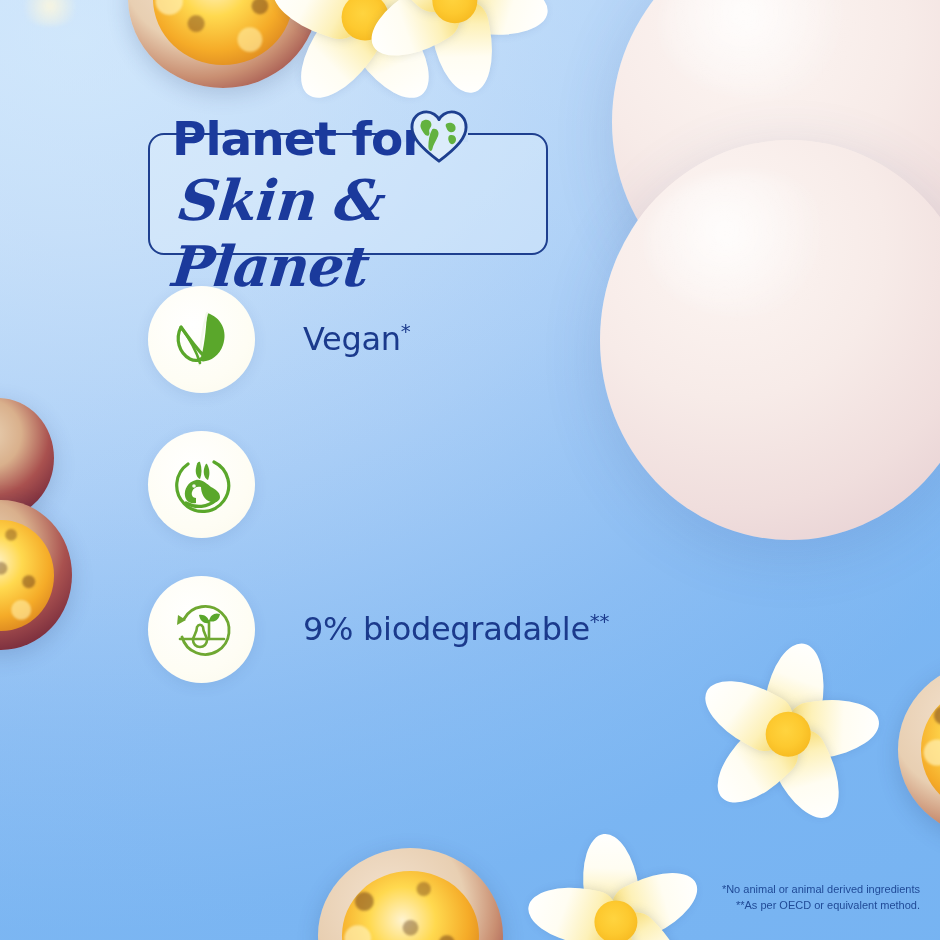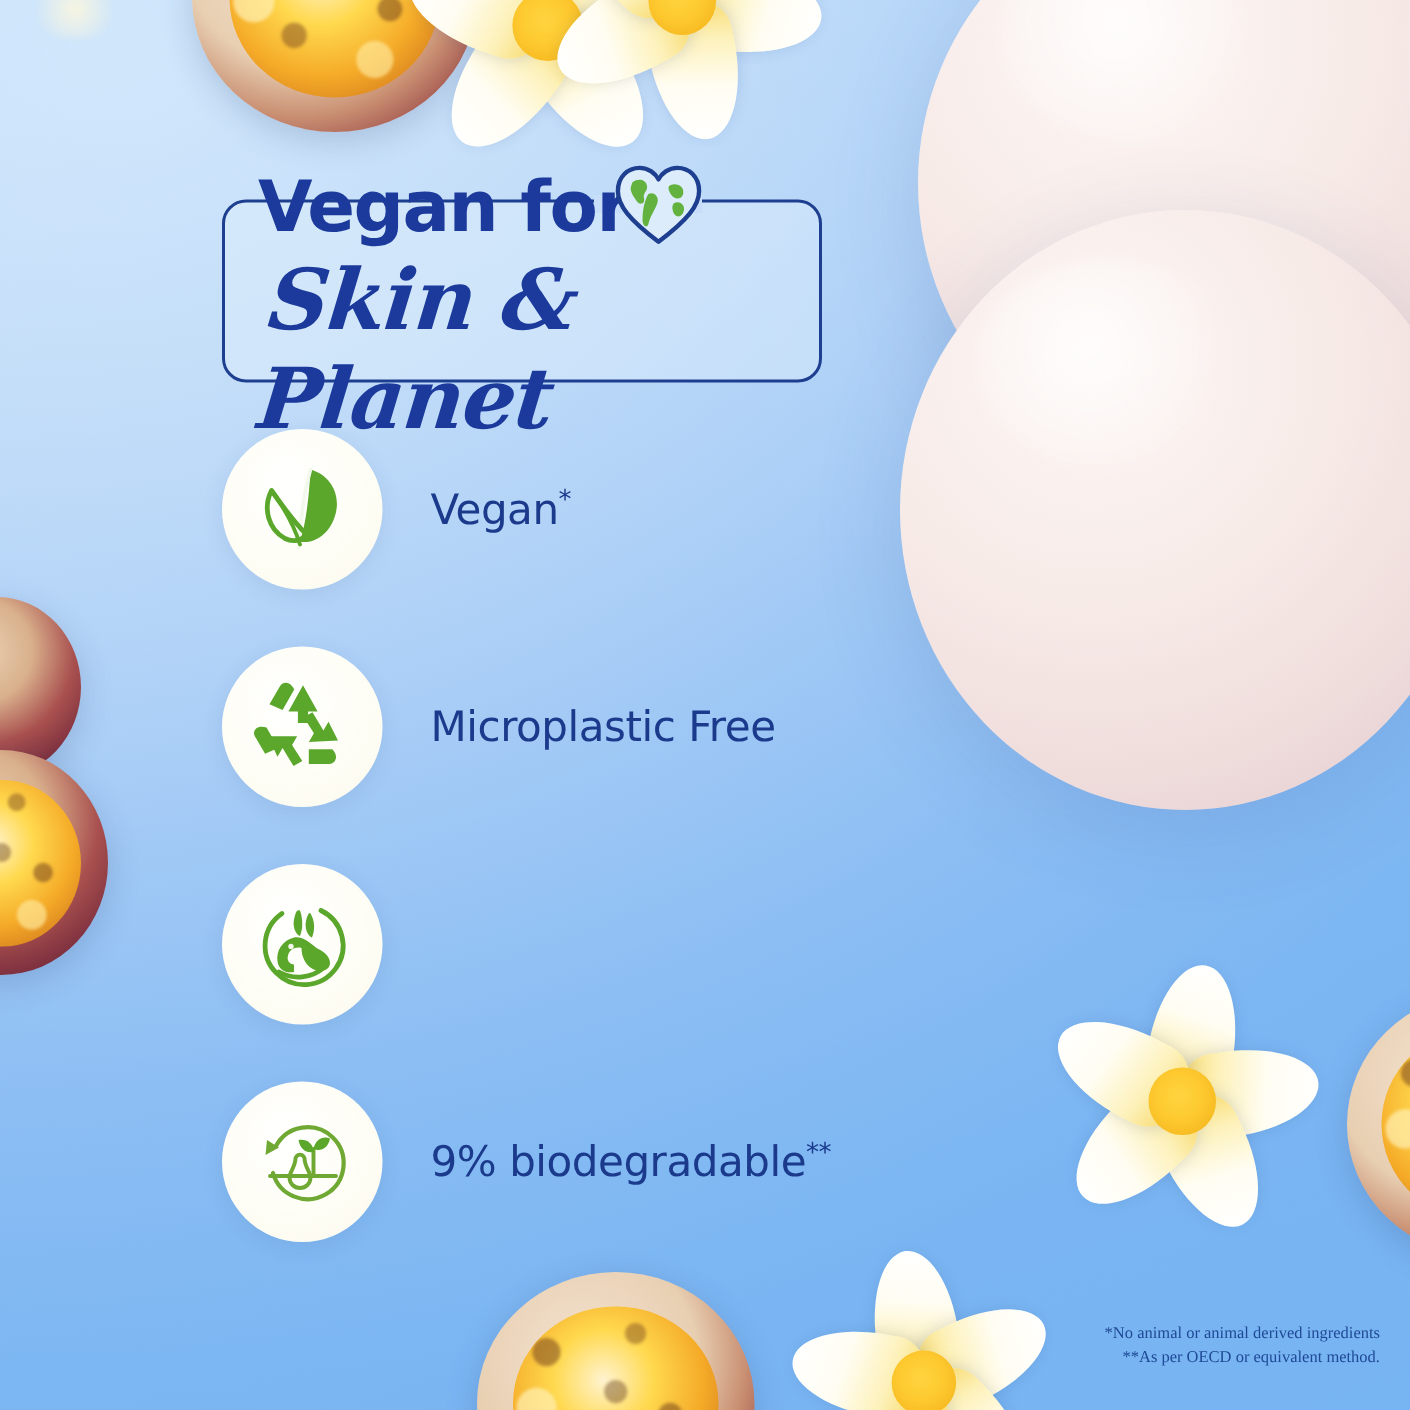--- a/index.html
+++ b/index.html
@@ -218,7 +218,7 @@
   <div id="badge">
     <div class="notch"></div>
 
-    <span class="badge-line1">Vegan for</span>
+    <span class="badge-line1">Planet for</span>
     <span class="badge-line2">Skin &amp; Planet</span>
 
     <span class="globe-heart">

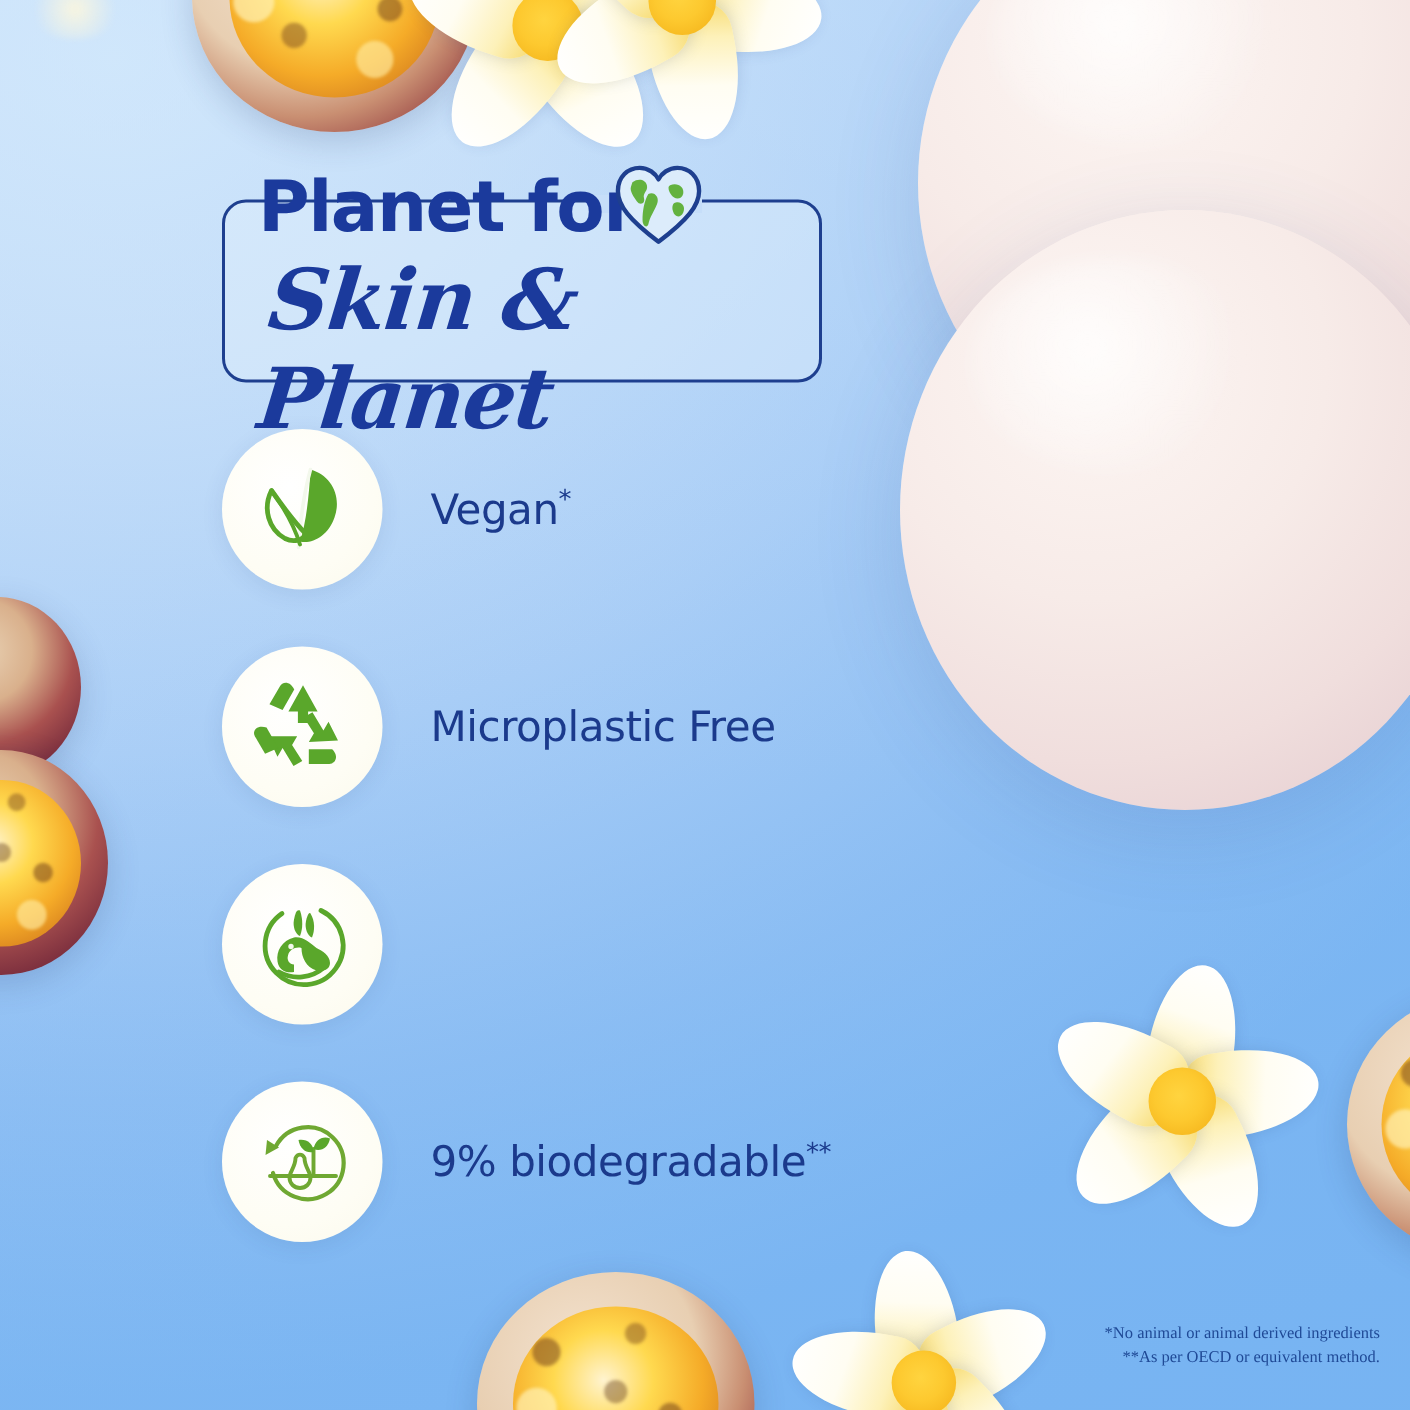--- a/index.html
+++ b/index.html
@@ -128,8 +128,8 @@
     box-shadow:0 3px 14px rgba(40,70,130,.10);
   }
   .claim-label {
-    margin-left:32px;
-    font-size:28px; color:#1b3a8c;
+    margin-left:48px;
+    font-size:32px; color:#1b3a8c;
     font-family:"DejaVu Sans", sans-serif;
     font-weight:500;
     letter-spacing:-.3px;

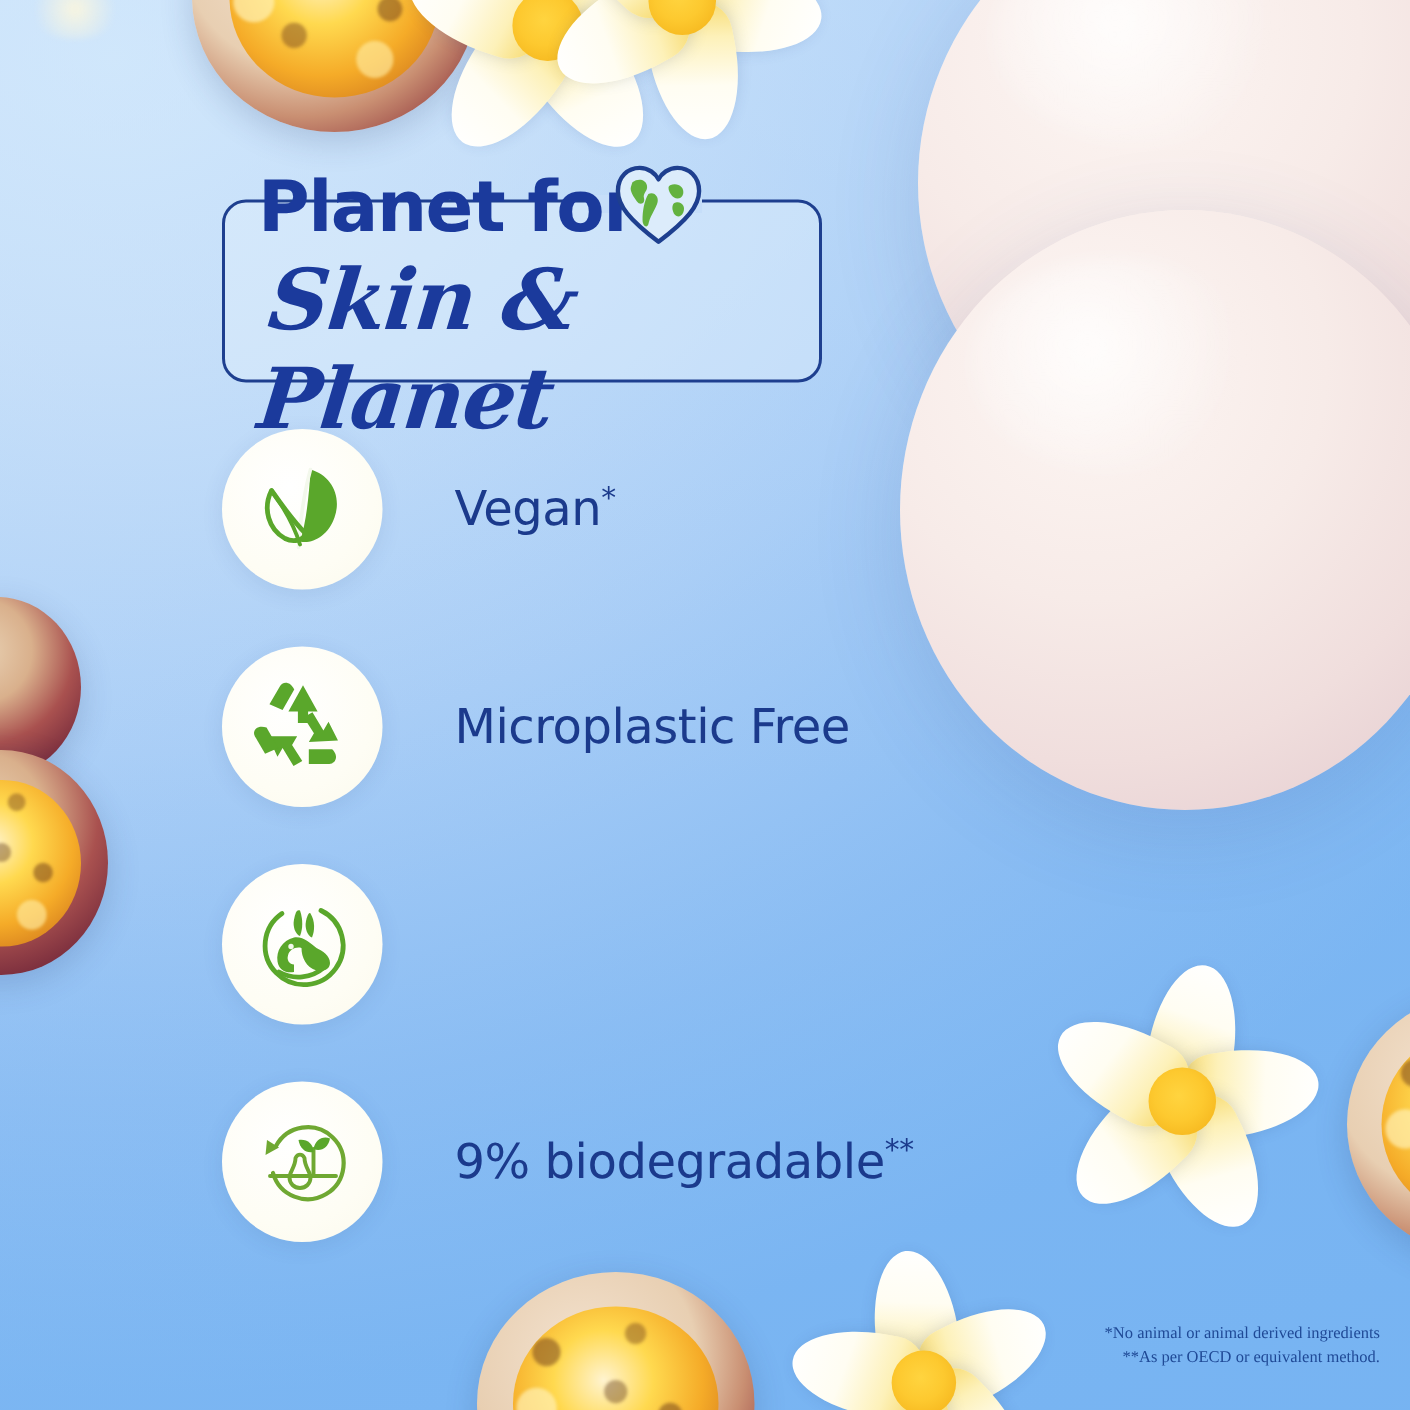--- a/index.html
+++ b/index.html
@@ -248,23 +248,6 @@
       </span>
     </div>
 
-    <div class="claim">
-      <span class="icon-badge">
-        <svg viewBox="0 0 72 72" width="70" height="70">
-          <g fill="#5aa72b">
-            <path d="M36 8 L46 26 L39.5 26 L39.5 34 L32.5 34 L32.5 26 L26 26 Z"></path>
-            <path d="M30 11 L22 25 L13 21 L20 9 C22 5.5 27 5 30 11 Z"></path>
-            <path d="M60 46 L40 47 L43.5 41 L36.5 30 L42.5 26.5 L50 39 L53.5 33 Z"></path>
-            <path d="M56 52 L40 52 L40 62 L54 62 C58 62 61 57 56 52 Z"></path>
-            <path d="M12 43 L32 43 L28.5 49 L35.5 60 L29.5 63.5 L22 51 L18.5 57 Z"></path>
-            <path d="M11 37 L19 51 L10 55 L3 43 C1 39.5 4 35 11 37 Z"></path>
-          </g>
-        </svg>
-      </span>
-      <span class="claim-label">
-        <span>Microplastic Free</span><sup></sup>
-      </span>
-    </div>
 
     <div class="claim">
       <span class="icon-badge">

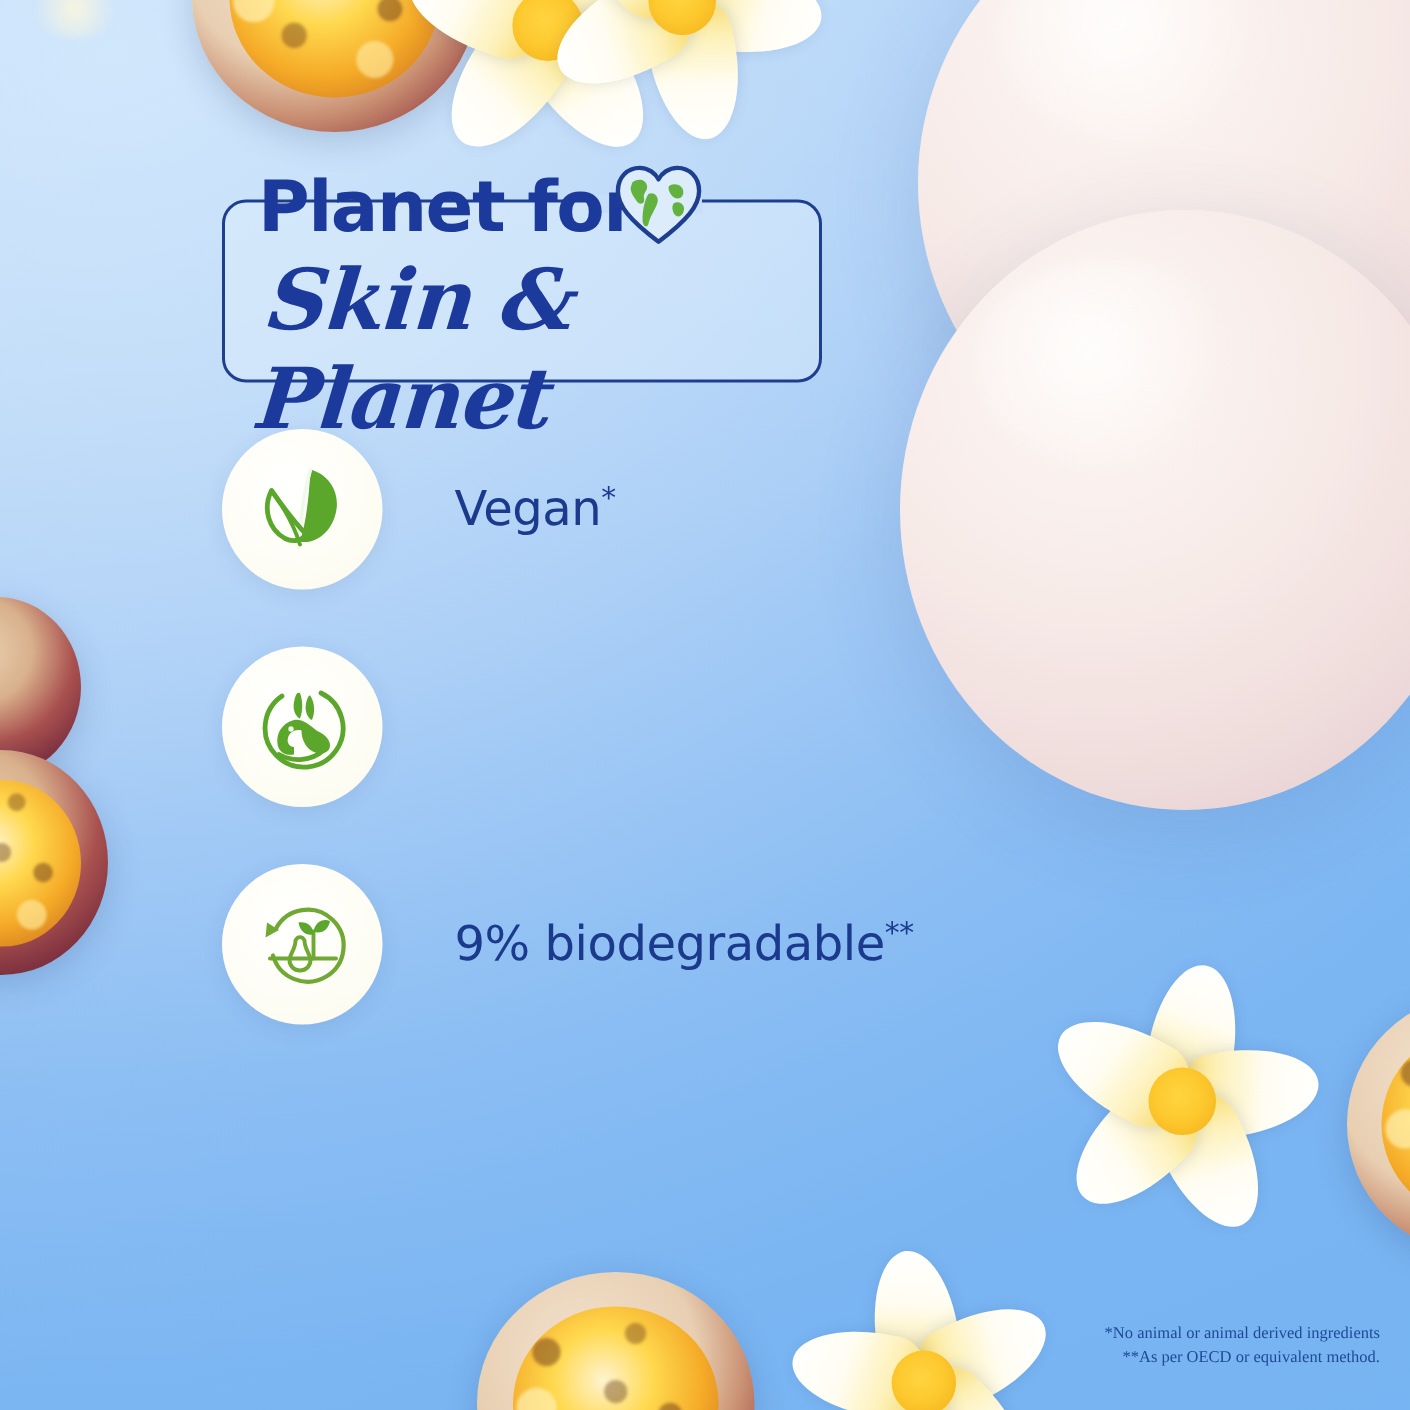--- a/index.html
+++ b/index.html
@@ -141,7 +141,7 @@
   .footnotes {
     position:absolute; right:20px; bottom:26px;
     text-align:right; color:#18418f;
-    font-family:Liberation Serif, serif;
+    font-family:Liberation Sans, sans-serif;
     font-size:11px; line-height:1.45; opacity:.92;
   }
 </style>

